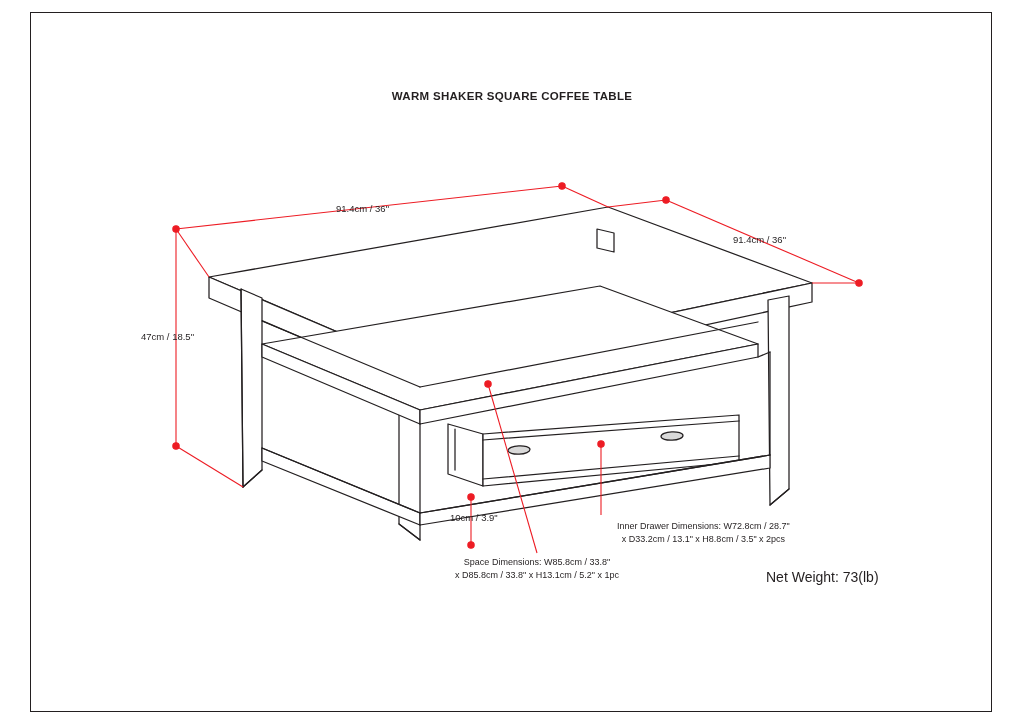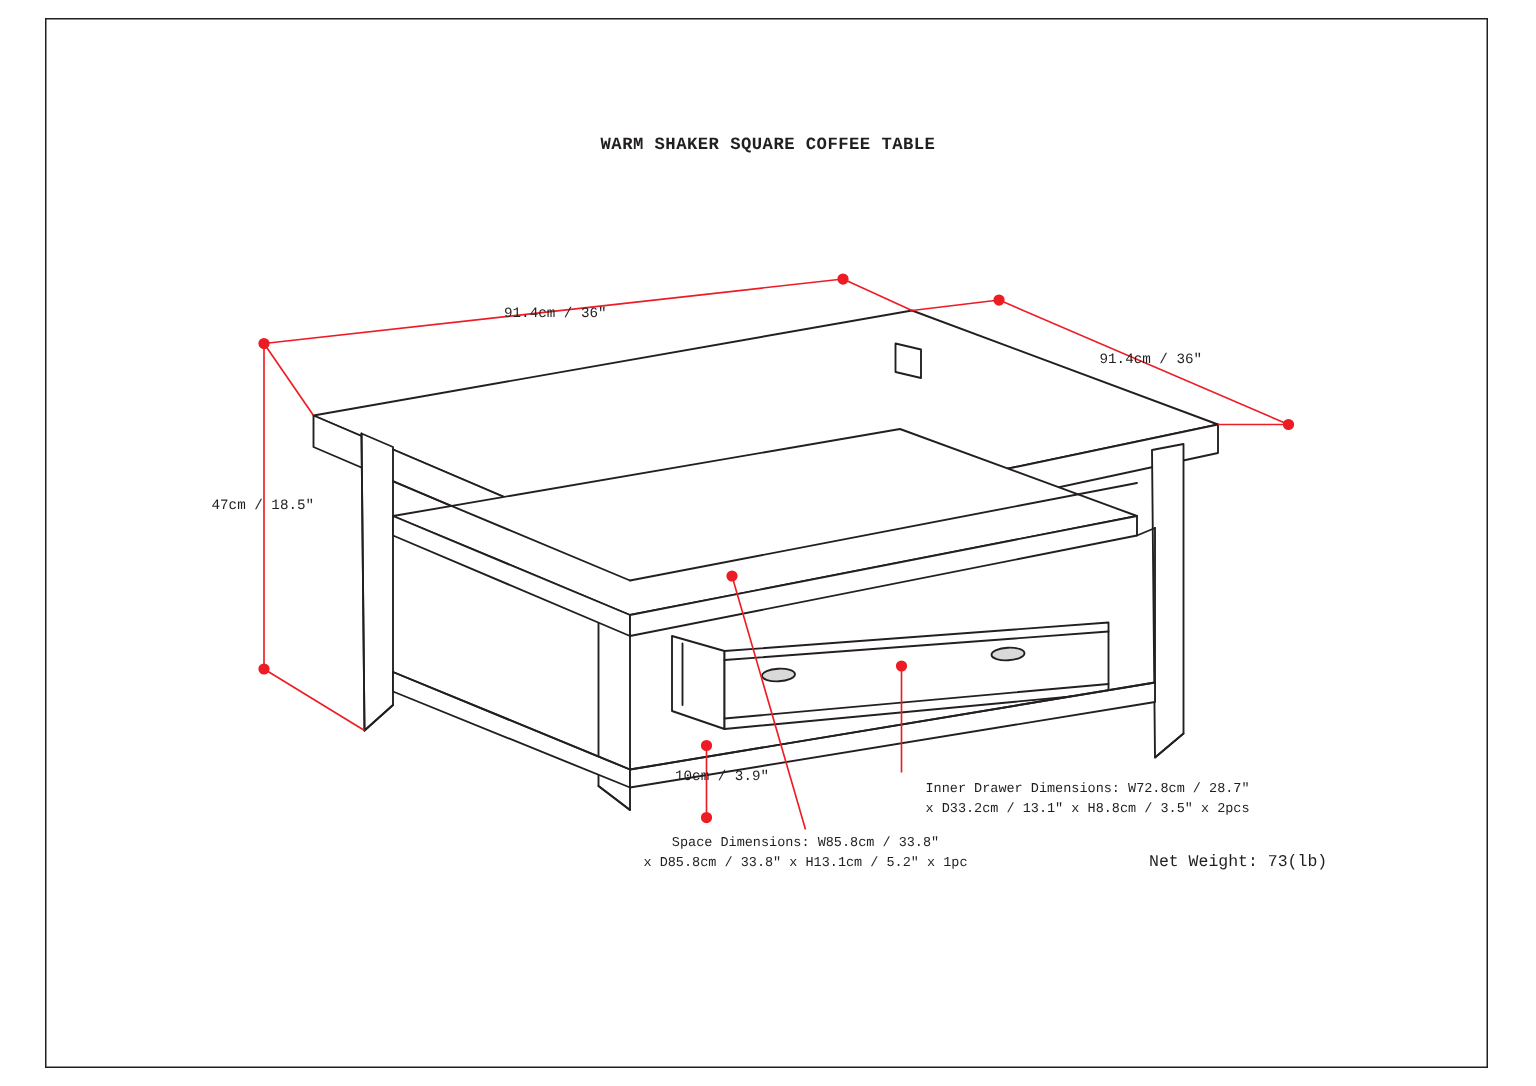--- a/index.html
+++ b/index.html
@@ -16,7 +16,6 @@
     height: 724px;
     background: #ffffff;
     overflow: hidden;
-    font-family: Liberation Mono, monospace;
   }
   .frame {
     position: absolute;

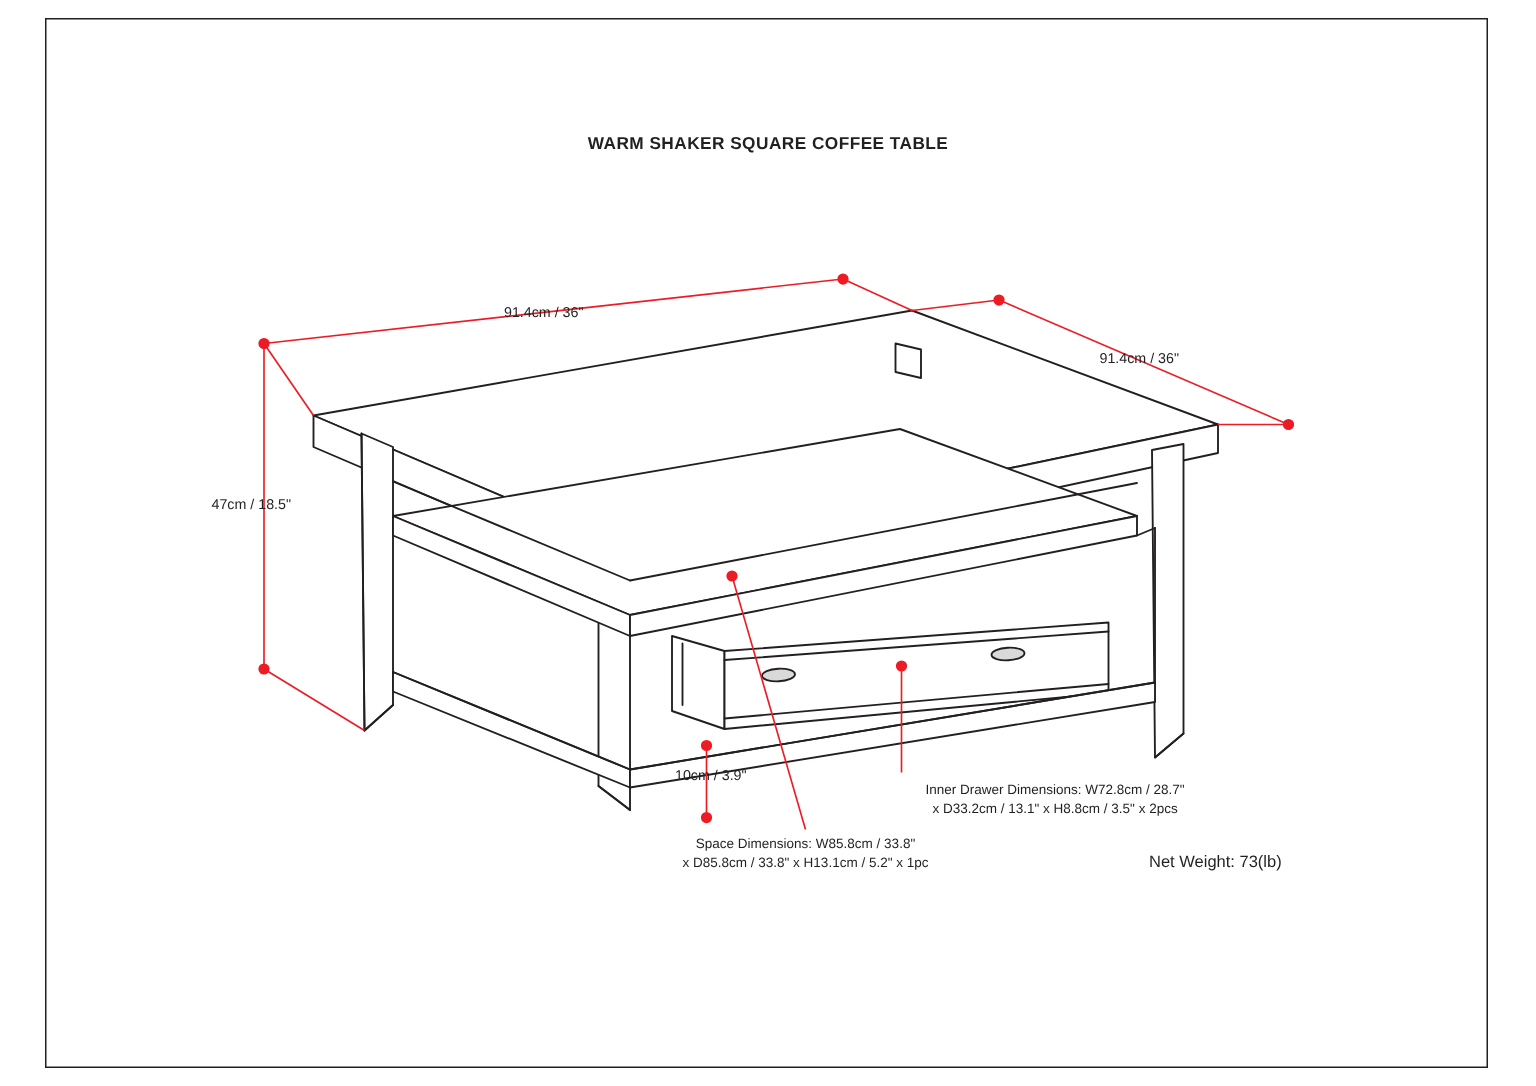--- a/index.html
+++ b/index.html
@@ -60,7 +60,7 @@
   .note-center { text-align: center; }
   .weight {
     position: absolute;
-    font-size: 11px;
+    font-size: 14px;
     color: #231f20;
     white-space: nowrap;
   }

